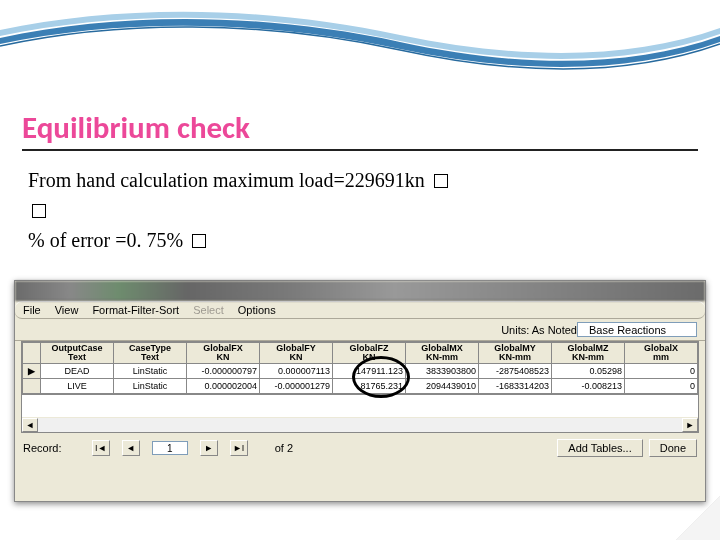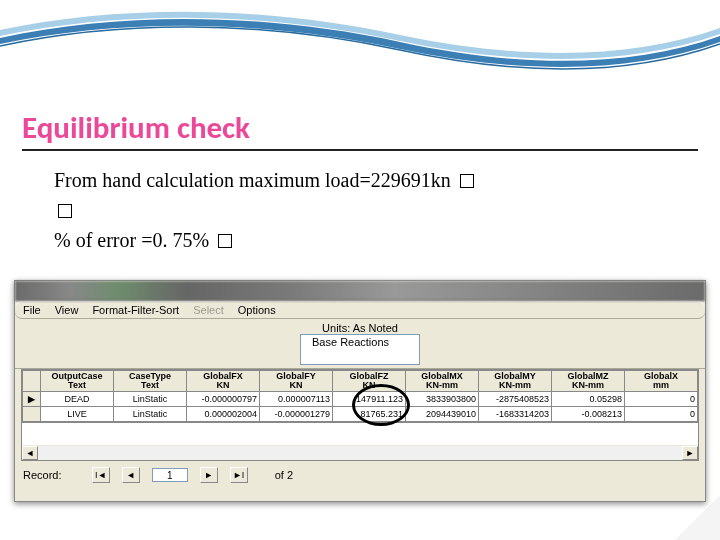--- a/index.html
+++ b/index.html
@@ -17,7 +17,7 @@
     border-bottom: 2px solid #222; padding-bottom: 3px; width: 676px;
   }
   .body-text {
-    position: absolute; left: 54px; top: 166px;
+    position: absolute; left: 28px; top: 166px;
     font-size: 20px; color: #000; line-height: 1.4;
     font-family: Georgia, serif;
   }

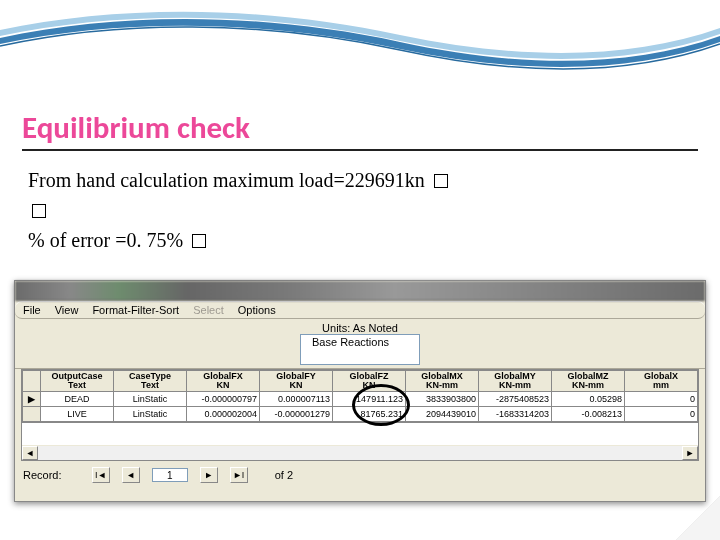--- a/index.html
+++ b/index.html
@@ -52,7 +52,6 @@
     display: flex; justify-content: flex-end; align-items: center;
     padding: 3px 8px; border-bottom: 1px solid #aca899;
     background: #ece9d8;
-    flex-direction: column;
   }
   .toolbar-row .label { color: #000; }
   .toolbar-row .field {

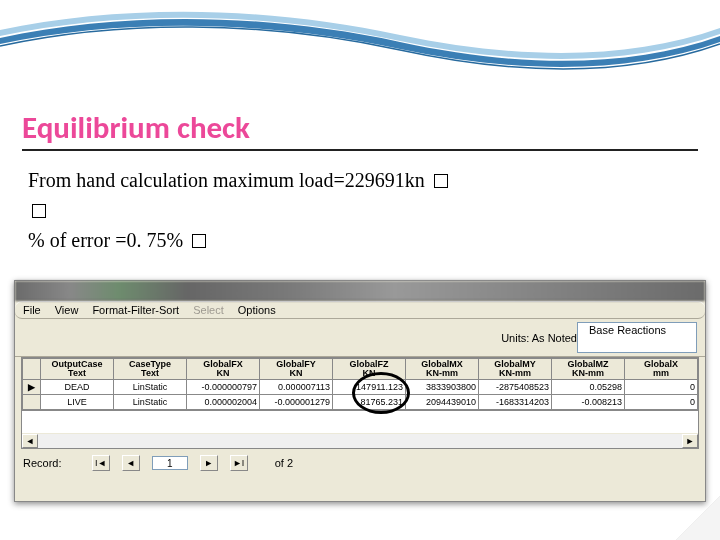--- a/index.html
+++ b/index.html
@@ -56,7 +56,7 @@
   .toolbar-row .label { color: #000; }
   .toolbar-row .field {
     background: #fff; border: 1px solid #7f9db9; padding: 1px 11px;
-    min-width: 120px; height: 31px; display:inline-block;
+    min-width: 120px; height: 15px; display:inline-block;
   }
   .grid-wrap { background:#fff; margin: 0 6px; border:1px solid #888; }
   table.grid { border-collapse: collapse; width: 100%; table-layout: fixed; }

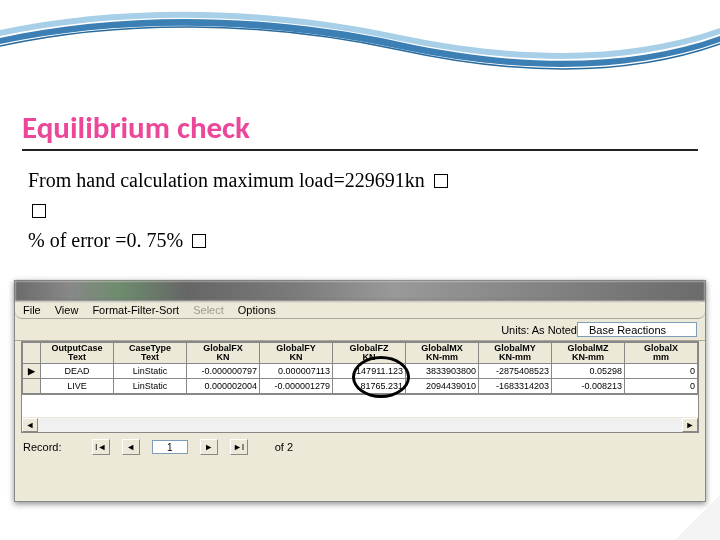--- a/index.html
+++ b/index.html
@@ -217,6 +217,10 @@
       <div class="nav-btn">►I</div>
       &nbsp;<span>of 2</span>
     </div>
+    <div style="display:flex; gap:6px;">
+      <div class="btn">Add Tables...</div>
+      <div class="btn">Done</div>
+    </div>
   </div>
 </div>
 

